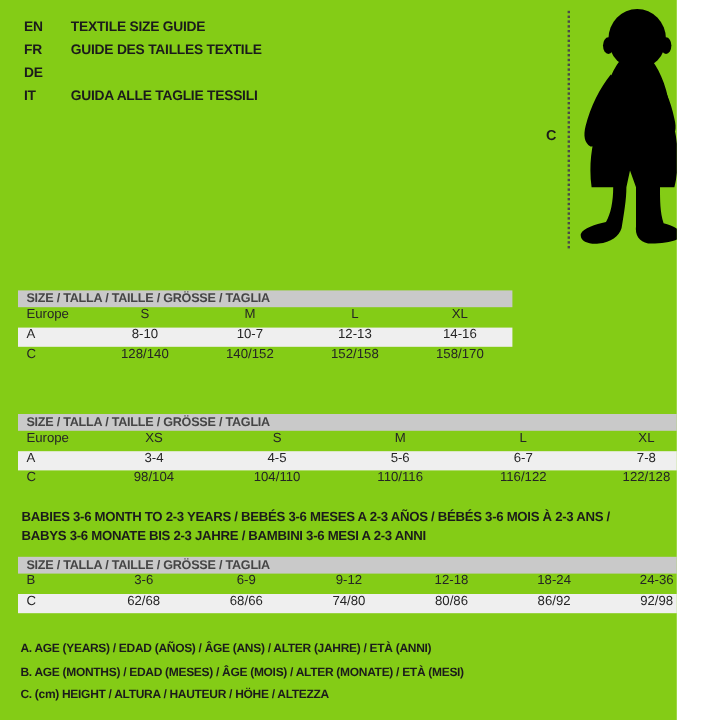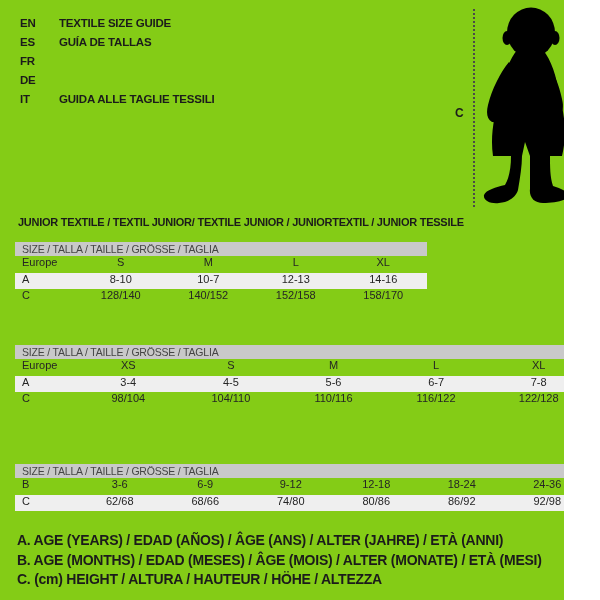--- a/index.html
+++ b/index.html
@@ -52,10 +52,6 @@
     <div class="lang-row">
       <span class="lang-code">EN</span>
       <span class="lang-title">TEXTILE SIZE GUIDE</span>
-    </div>
-    <div class="lang-row">
-      <span class="lang-code">ES</span>
-      <span class="lang-title">GUÍA DE TALLAS</span>
     </div>
     <div class="lang-row">
       <span class="lang-code">FR</span>

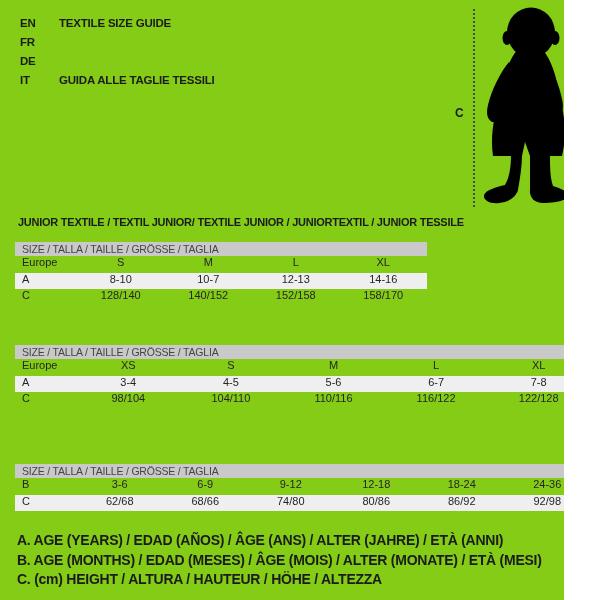--- a/index.html
+++ b/index.html
@@ -55,6 +55,7 @@
     </div>
     <div class="lang-row">
       <span class="lang-code">FR</span>
+      <span class="lang-title">GUIDE DES TAILLES TEXTILE</span>
     </div>
     <div class="lang-row">
       <span class="lang-code">DE</span>

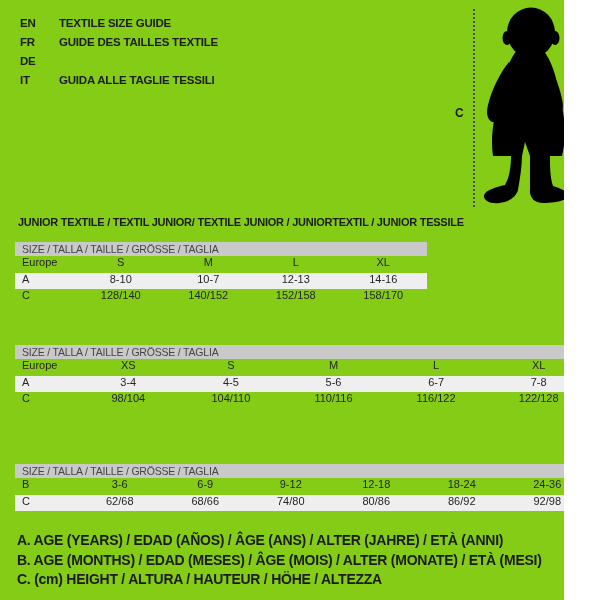--- a/index.html
+++ b/index.html
@@ -79,7 +79,6 @@
     </g>
   </svg>
 
-  <div class="sec-title" id="title-junior">JUNIOR TEXTILE / TEXTIL JUNIOR/ TEXTILE JUNIOR / JUNIORTEXTIL / JUNIOR TESSILE</div>
   <div class="size-table" id="table-junior">
     <div class="size-bar">SIZE / TALLA / TAILLE / GRÖSSE / TAGLIA</div>
     <div class="trow">

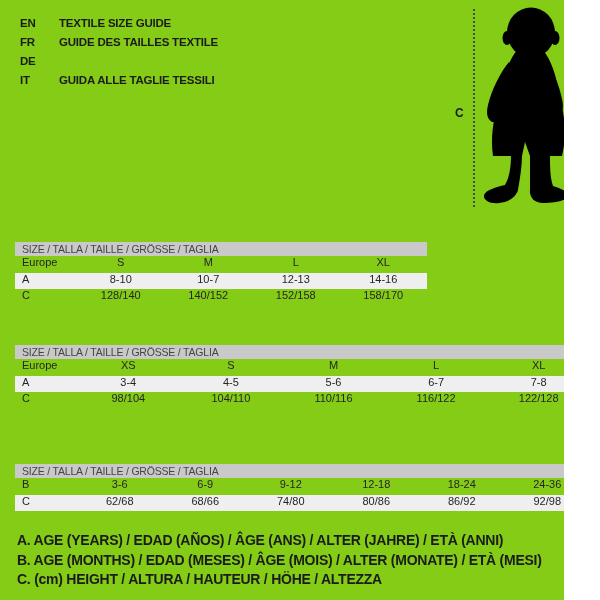--- a/index.html
+++ b/index.html
@@ -32,7 +32,7 @@
   #table-children{top:345px;width:575px;}
   #table-babies{top:464px;width:575px;}
   .size-bar{height:14px;background:#c9c9c9;display:flex;align-items:center;
-            padding-left:7px;font-weight:normal;font-size:10.5px;color:#454545;
+            padding-left:7px;font-weight:bold;font-size:10.5px;color:#454545;
             letter-spacing:-0.2px;}
   .trow{display:flex;height:16.5px;font-size:11px;color:#252525;}
   .trow.shaded{background:#efefef;}

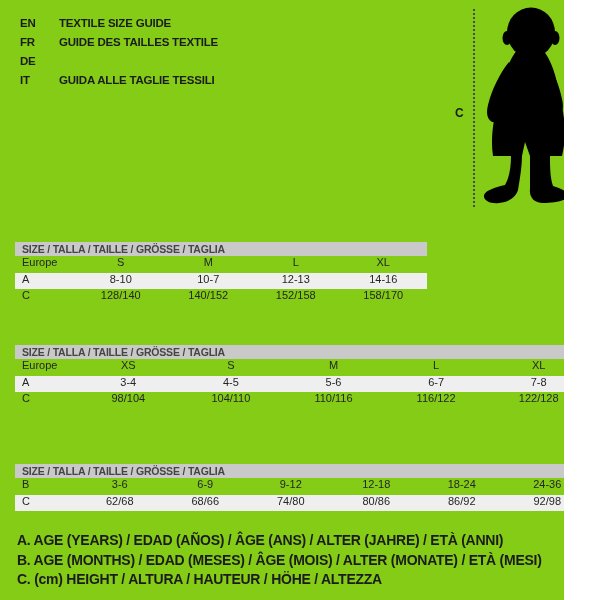--- a/index.html
+++ b/index.html
@@ -132,6 +132,10 @@
     </div>
   </div>
 
+  <div class="sec-title" id="title-babies">
+    <div>BABIES 3-6 MONTH TO 2-3 YEARS / BEBÉS 3-6 MESES A 2-3 AÑOS / BÉBÉS 3-6 MOIS À 2-3 ANS /</div>
+    <div>BABYS 3-6 MONATE BIS 2-3 JAHRE / BAMBINI 3-6 MESI A 2-3 ANNI</div>
+  </div>
   <div class="size-table" id="table-babies">
     <div class="size-bar">SIZE / TALLA / TAILLE / GRÖSSE / TAGLIA</div>
     <div class="trow">

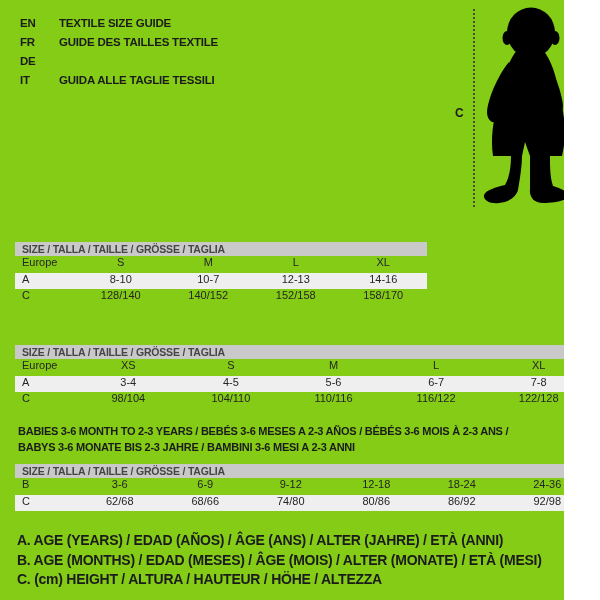--- a/index.html
+++ b/index.html
@@ -40,7 +40,7 @@
   .tval{flex:1;text-align:center;}
 
   
-  .legend{position:absolute;left:17px;top:531px;font-weight:bold;font-size:14px;
+  .legend{position:absolute;left:17px;top:531px;font-weight:bold;font-size:10px;
           line-height:19.5px;letter-spacing:-0.25px;white-space:nowrap;}
 </style>
 </head>

